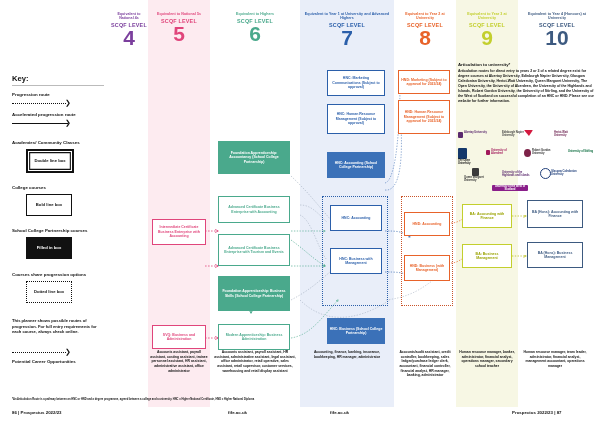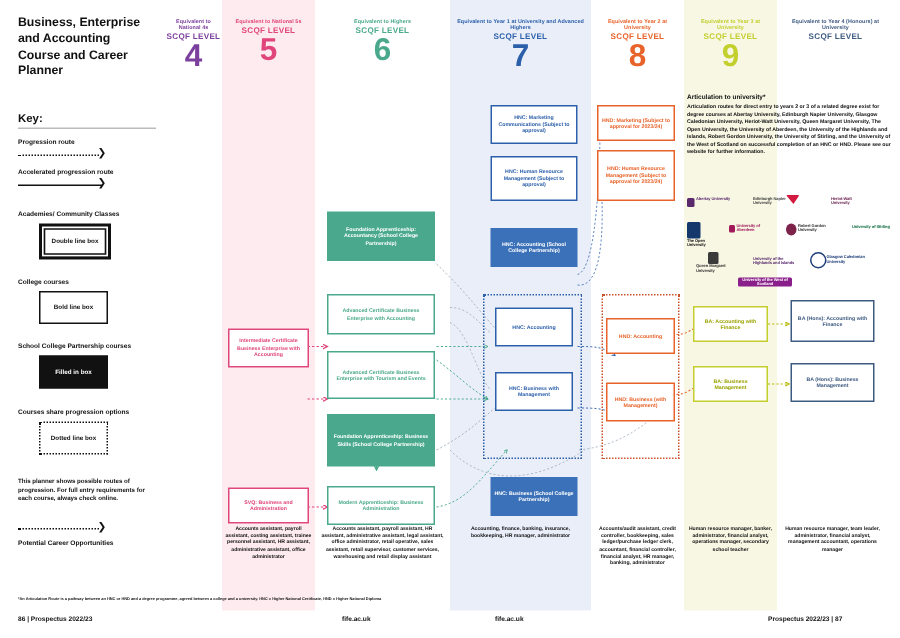--- a/index.html
+++ b/index.html
@@ -93,7 +93,6 @@
   <div class="band b9"></div>
   <div class="band b10"></div>
 
-  <div class="title">Business, Enterprise and Accounting Course and Career Planner</div>
 
   <div class="keyhdr">Key:</div>
   <div class="keyrule"></div>

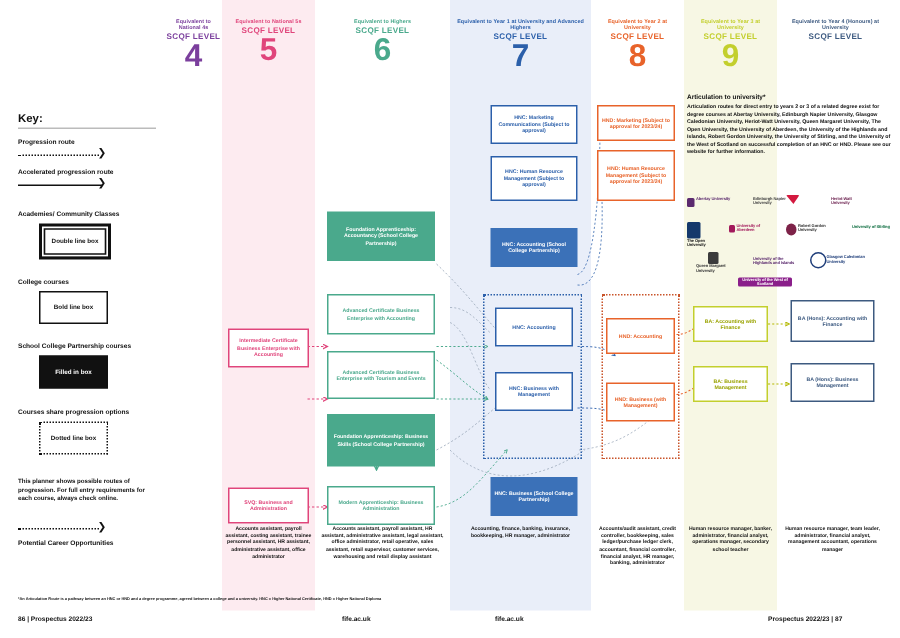--- a/index.html
+++ b/index.html
@@ -182,6 +182,7 @@
   <div class="colhead" style="left:520px;width:74px;color:#3d5a80">
     <div class="eq">Equivalent to Year 4 (Honours) at University</div>
     <div class="scqf">SCQF LEVEL</div>
+    <div class="num">10</div>
   </div>
 
   <svg class="links" viewBox="0 0 600 425">

